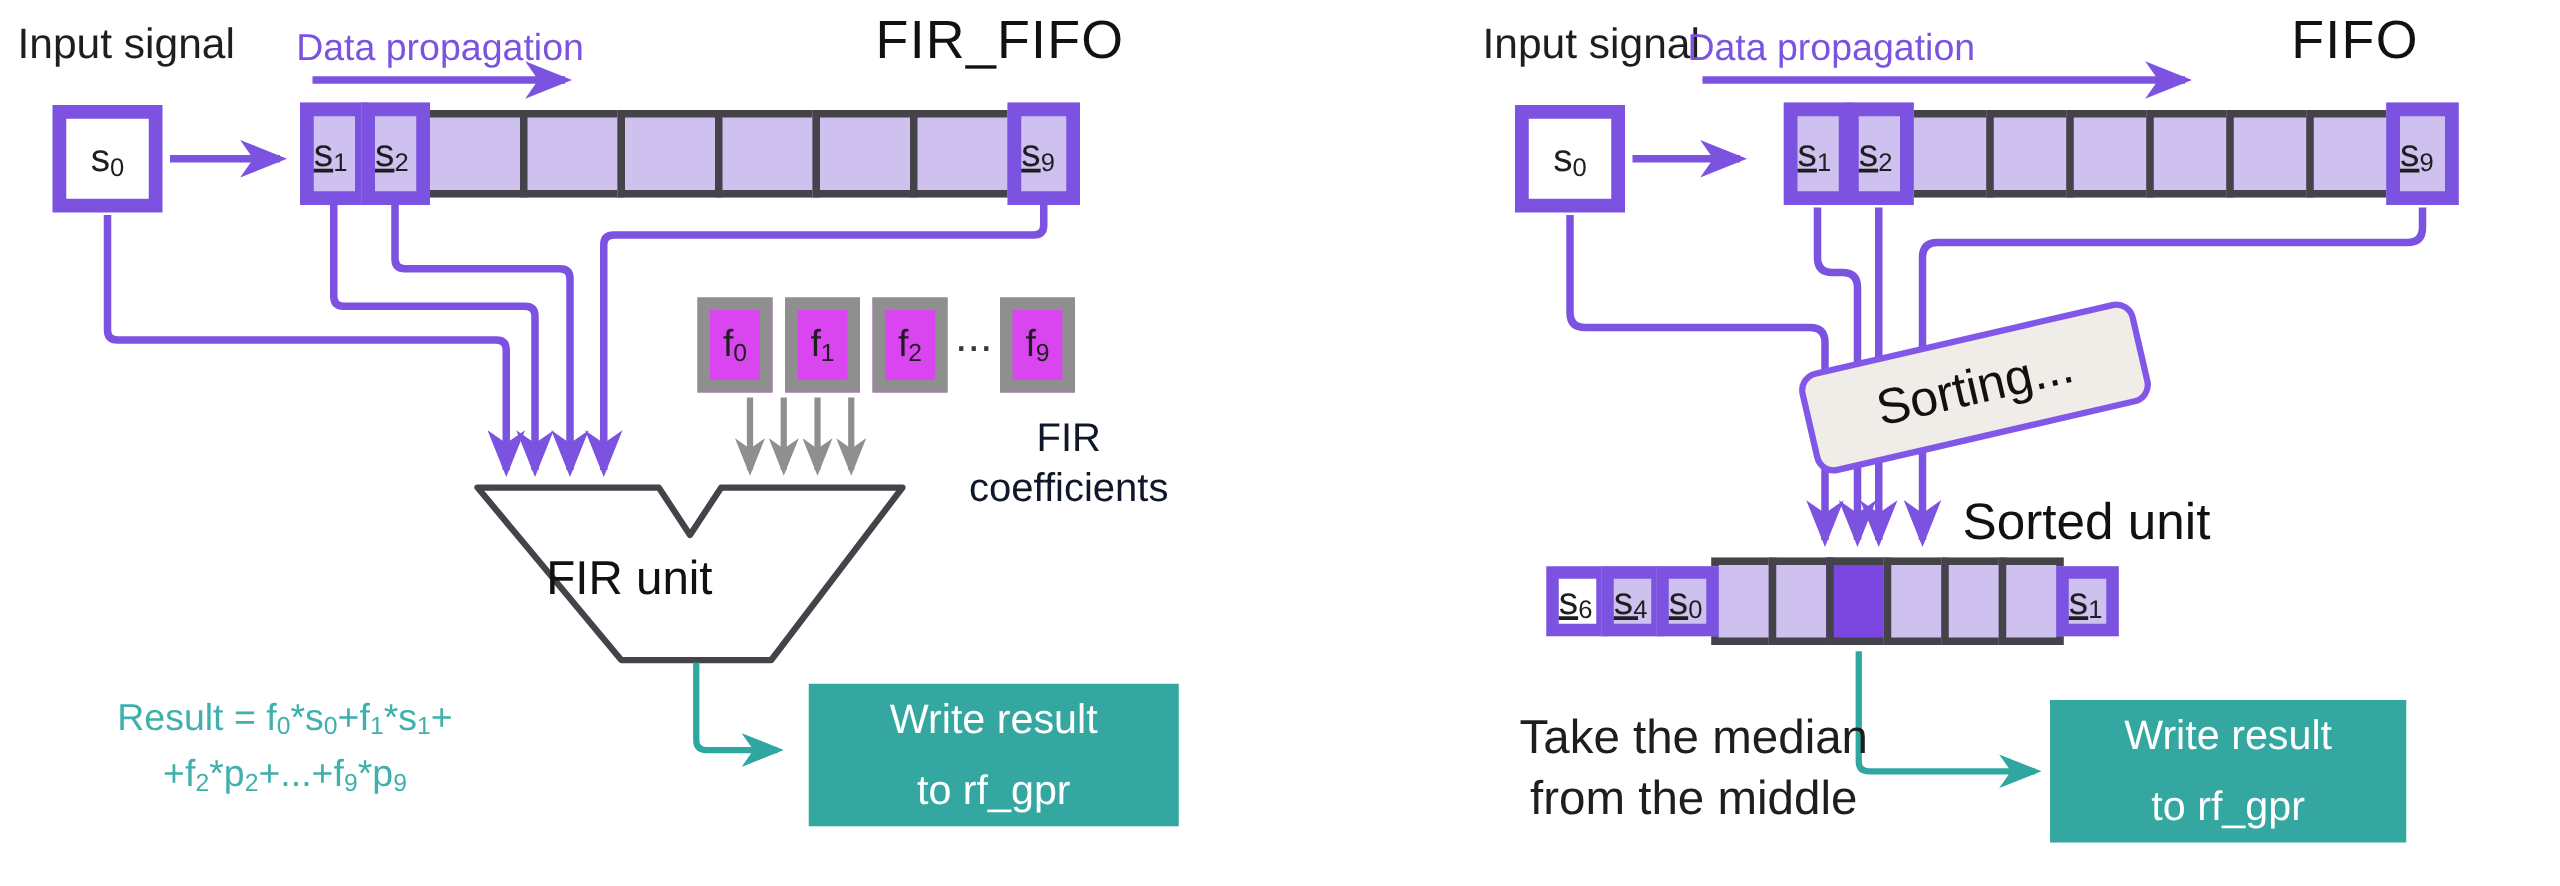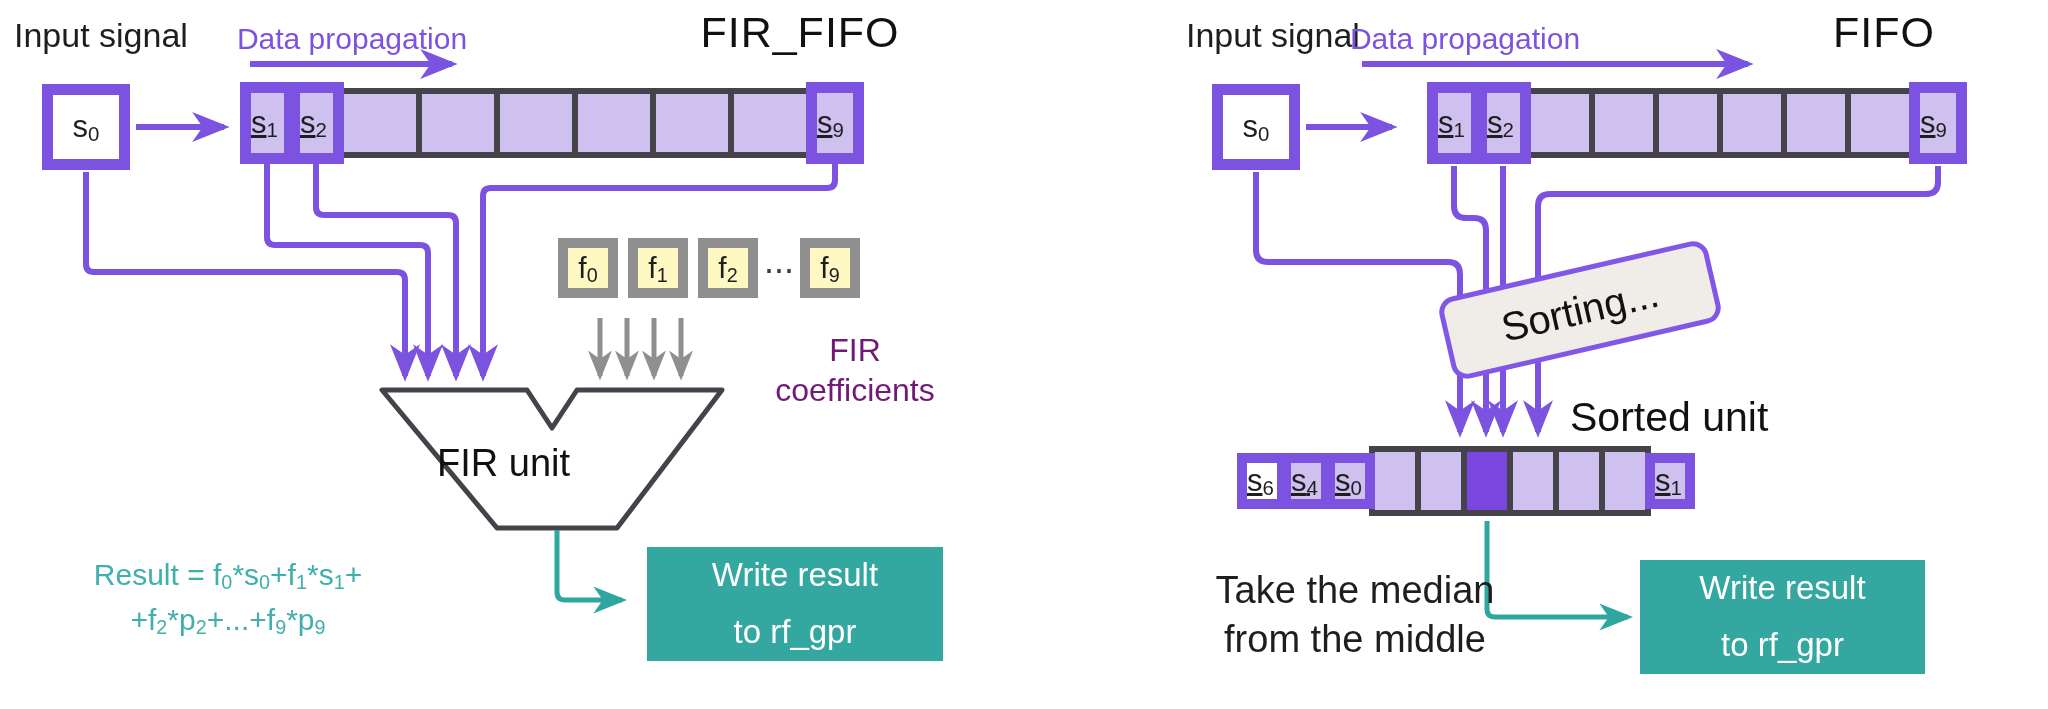--- a/index.html
+++ b/index.html
@@ -39,7 +39,7 @@
   }
   .coefrow{display:flex;align-items:center;position:absolute;}
   .coef{
-    box-sizing:border-box;border:10px solid #8f8f8f;background:#fef9c3;width:60px;height:60px;
+    box-sizing:border-box;border:10px solid #8f8f8f;background:#d946ef;width:60px;height:76px;
     display:flex;align-items:center;justify-content:center;font-size:30px;flex:none;
   }
   .coef-gap{width:10px;flex:none;}

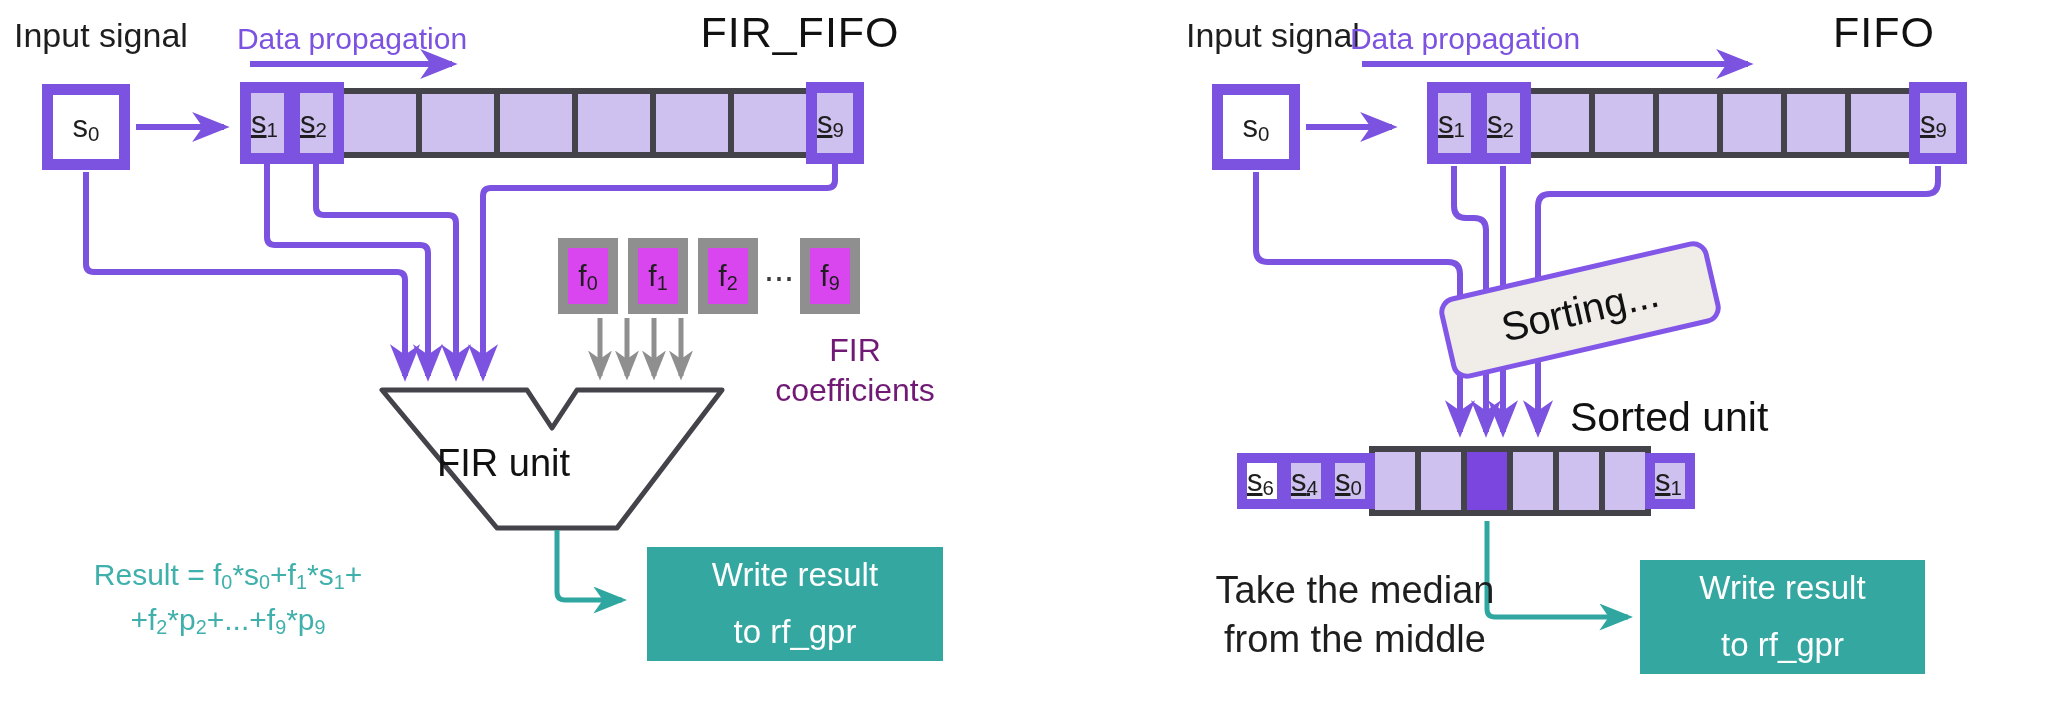--- a/index.html
+++ b/index.html
@@ -13,7 +13,7 @@
   .big-title{font-size:43px;color:#111;text-align:center;letter-spacing:1px;}
   .input-label{font-size:34px;color:#1e1e1e;}
   .prop-label{font-size:30px;color:#7c52e0;text-align:center;}
-  .gray-caption{font-size:32px;color:#701a75;text-align:center;line-height:1.25;}
+  .gray-caption{font-size:32px;color:#0f172a;text-align:center;line-height:1.25;}
   .note{font-size:38px;color:#1e1e1e;text-align:center;line-height:1.3;}
   .teal-formula{font-size:30px;color:#3fb0ab;text-align:center;line-height:1.5;}
   .teal-box{

